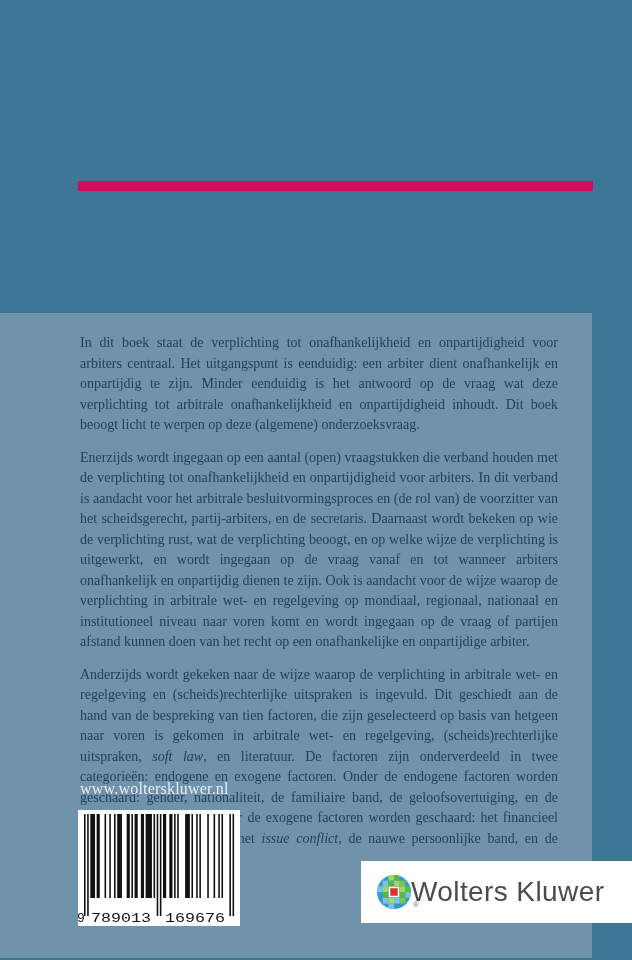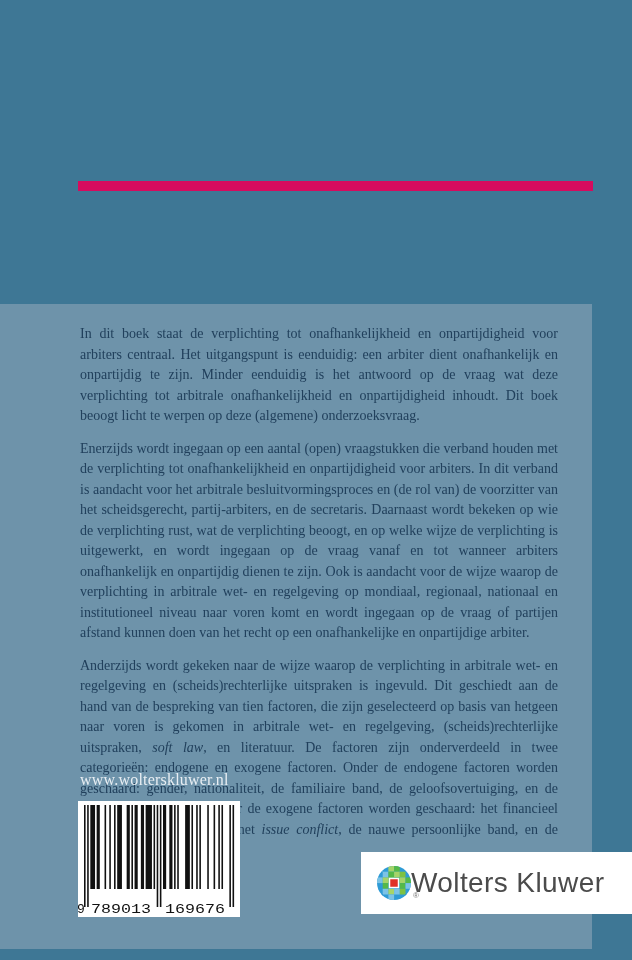--- a/index.html
+++ b/index.html
@@ -25,7 +25,7 @@
     background:var(--accent);
   }
   .panel{
-    position:absolute;left:0;top:304px;
+    position:absolute;left:0;top:313px;
     width:592px;height:645px;
     background:var(--panel);
     padding-left:18px;

